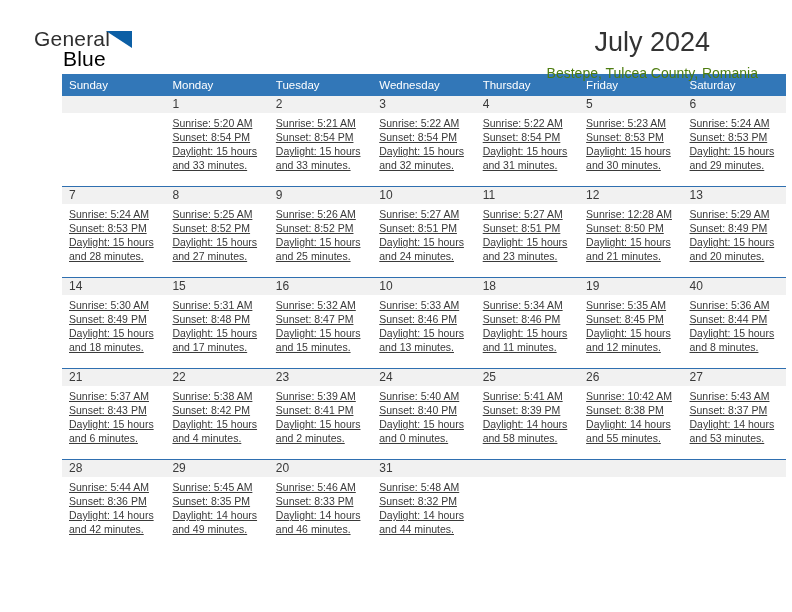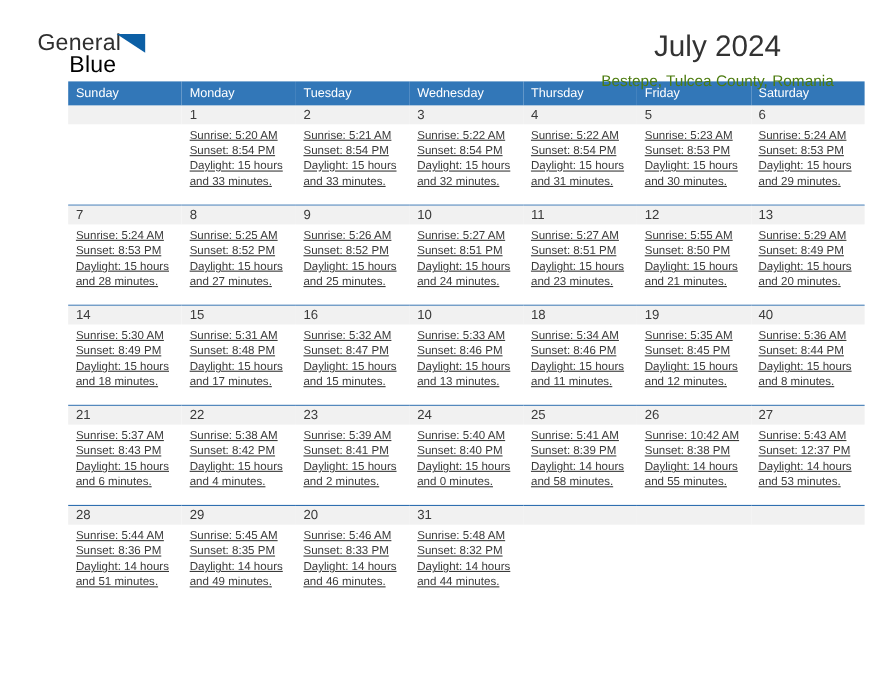--- a/index.html
+++ b/index.html
@@ -306,7 +306,7 @@
             <div class="cell">
               <div class="daynum-band">12</div>
               <div class="info">
-                <div>Sunrise: 5:55 AM</div>
+                <div>Sunrise: 12:28 AM</div>
                 <div>Sunset: 8:50 PM</div>
                 <div>Daylight: 15 hours</div>
                 <div>and 21 minutes.</div>

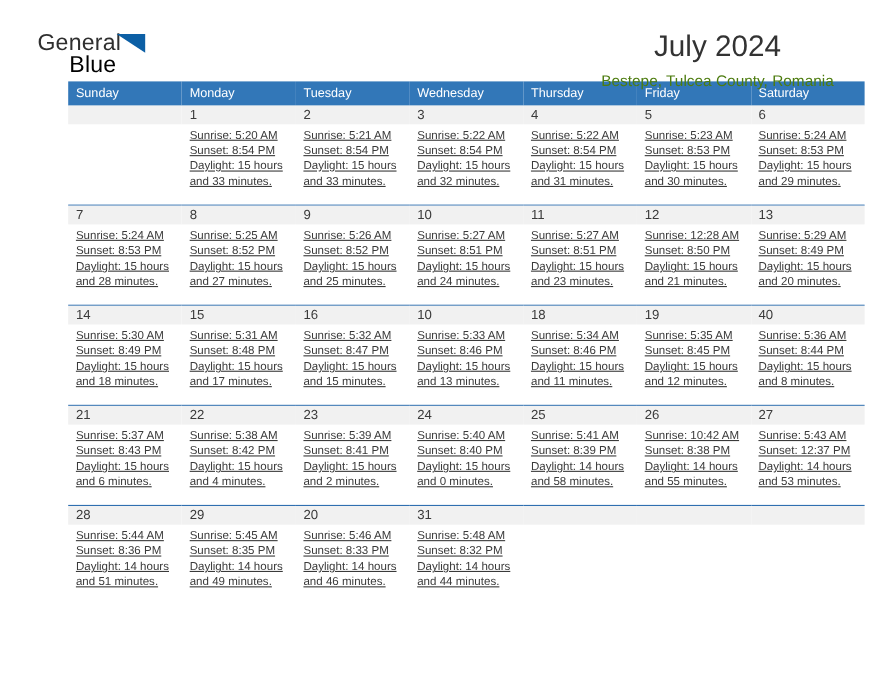--- a/index.html
+++ b/index.html
@@ -476,7 +476,7 @@
               <div class="daynum-band">27</div>
               <div class="info">
                 <div>Sunrise: 5:43 AM</div>
-                <div>Sunset: 12:37 PM</div>
+                <div>Sunset: 8:37 PM</div>
                 <div>Daylight: 14 hours</div>
                 <div>and 53 minutes.</div>
               </div>

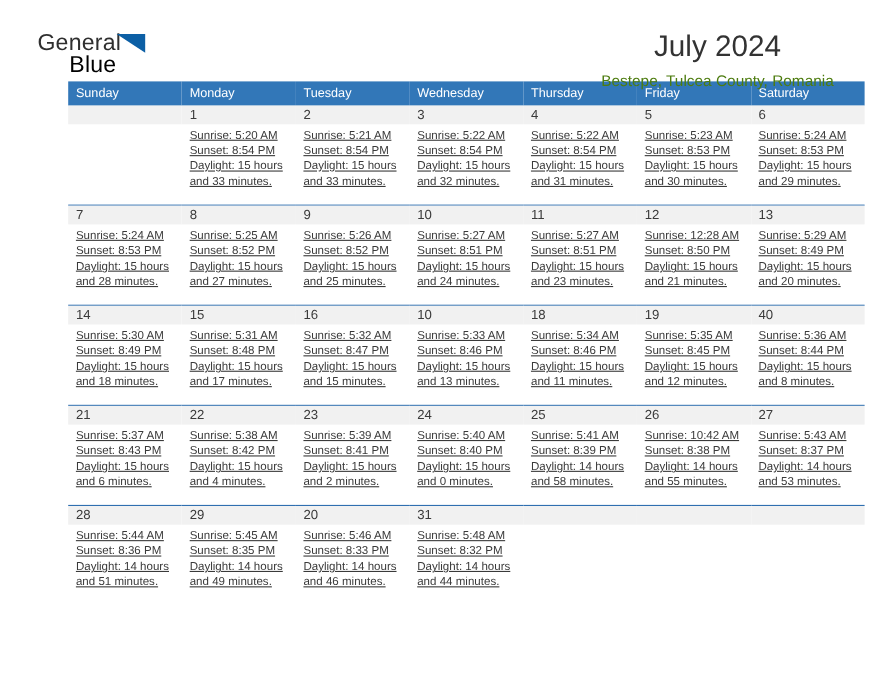--- a/index.html
+++ b/index.html
@@ -491,7 +491,7 @@
                 <div>Sunrise: 5:44 AM</div>
                 <div>Sunset: 8:36 PM</div>
                 <div>Daylight: 14 hours</div>
-                <div>and 51 minutes.</div>
+                <div>and 42 minutes.</div>
               </div>
             </div>
           </td>

